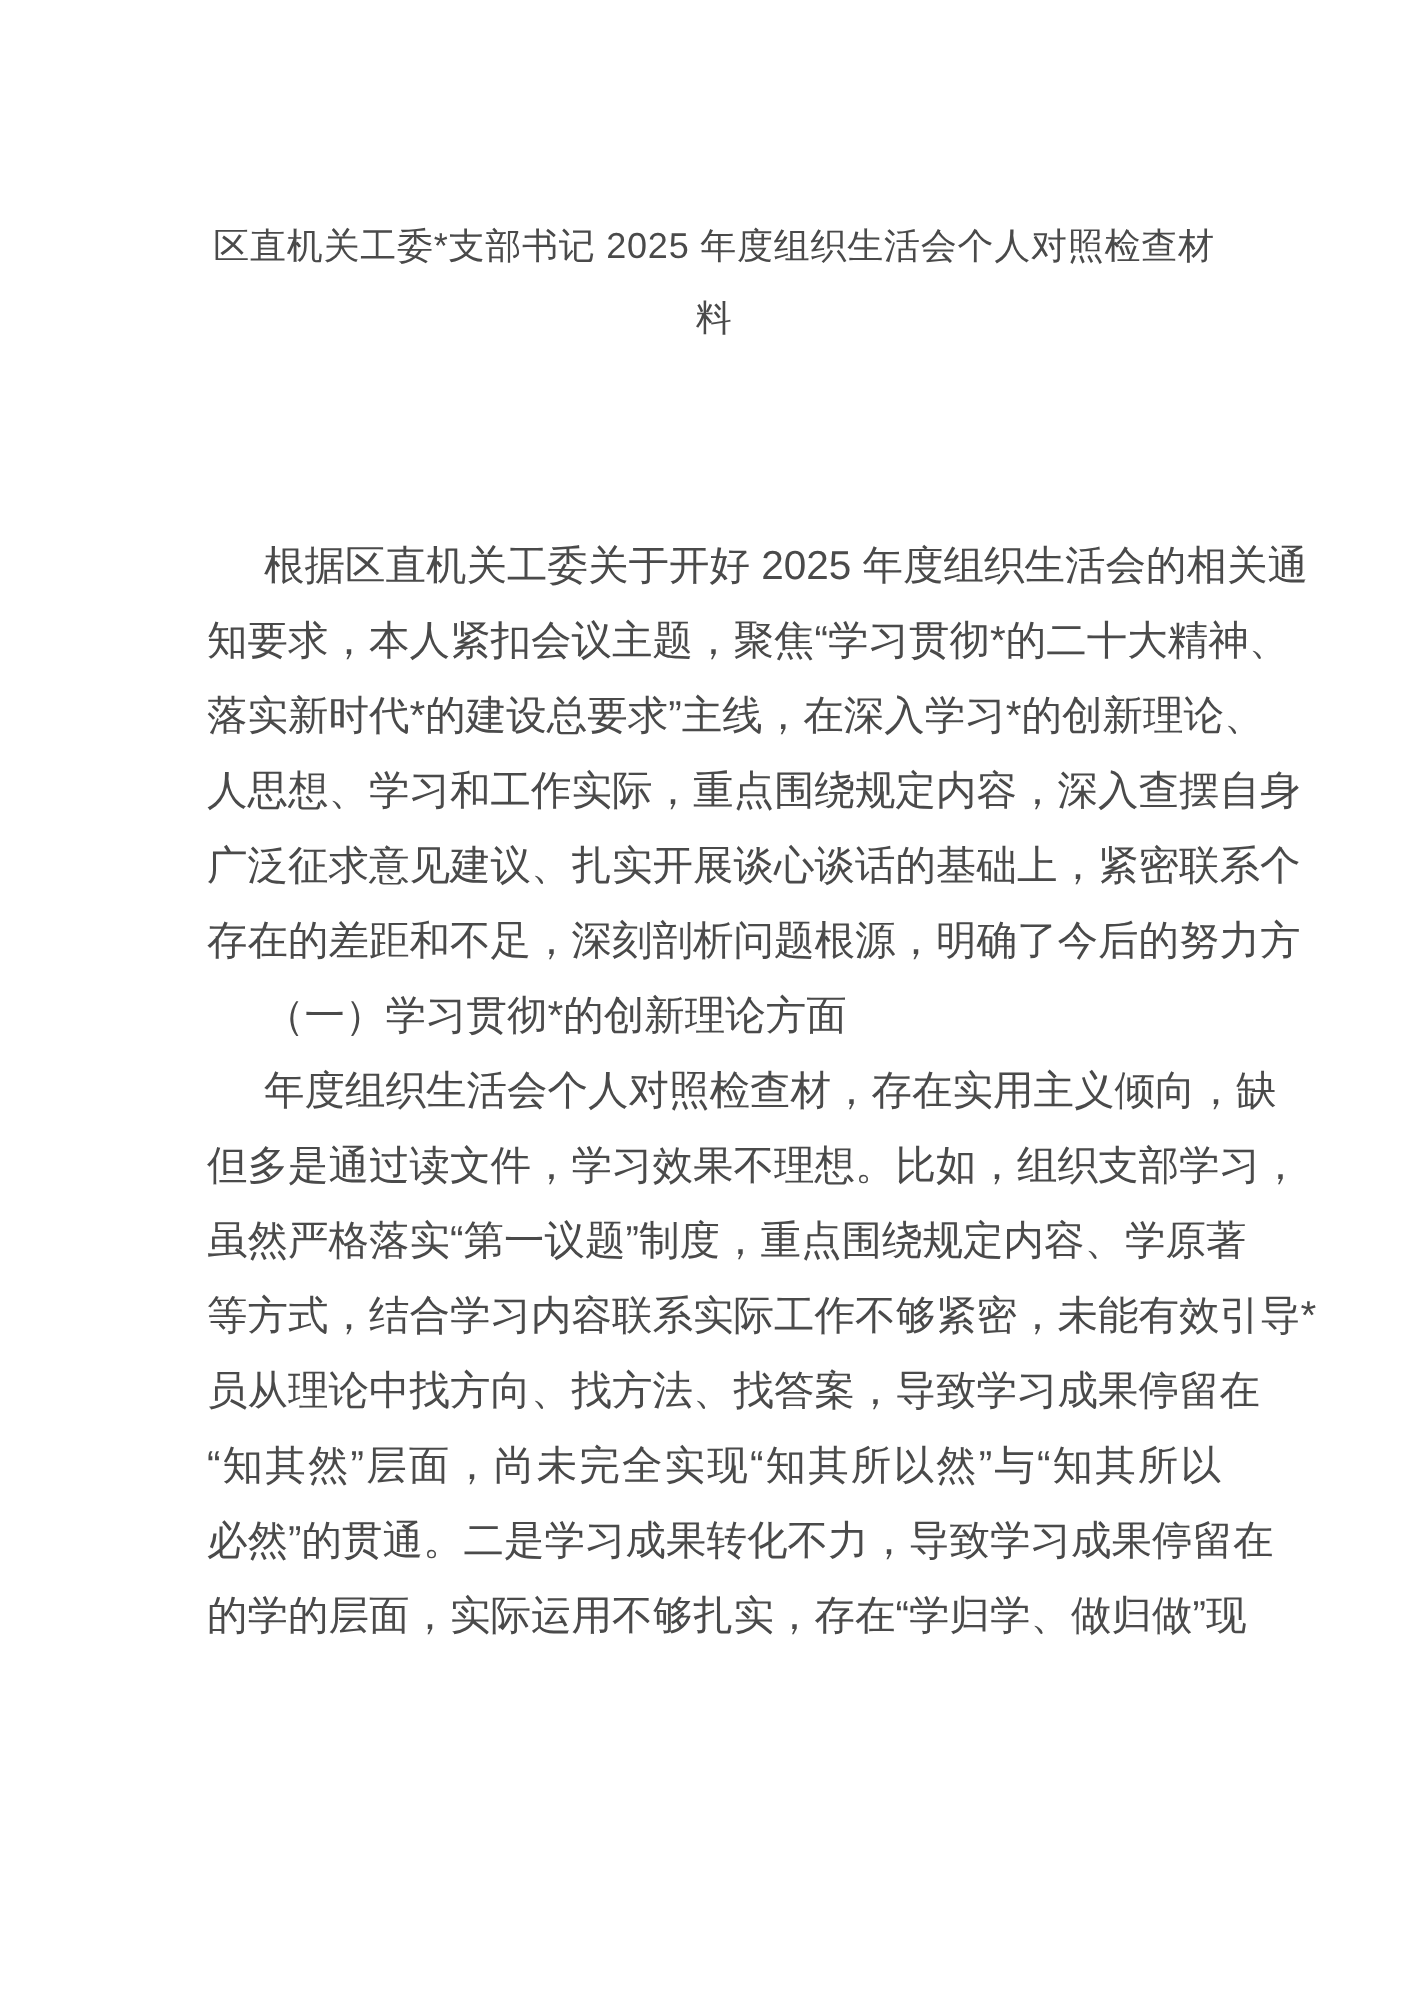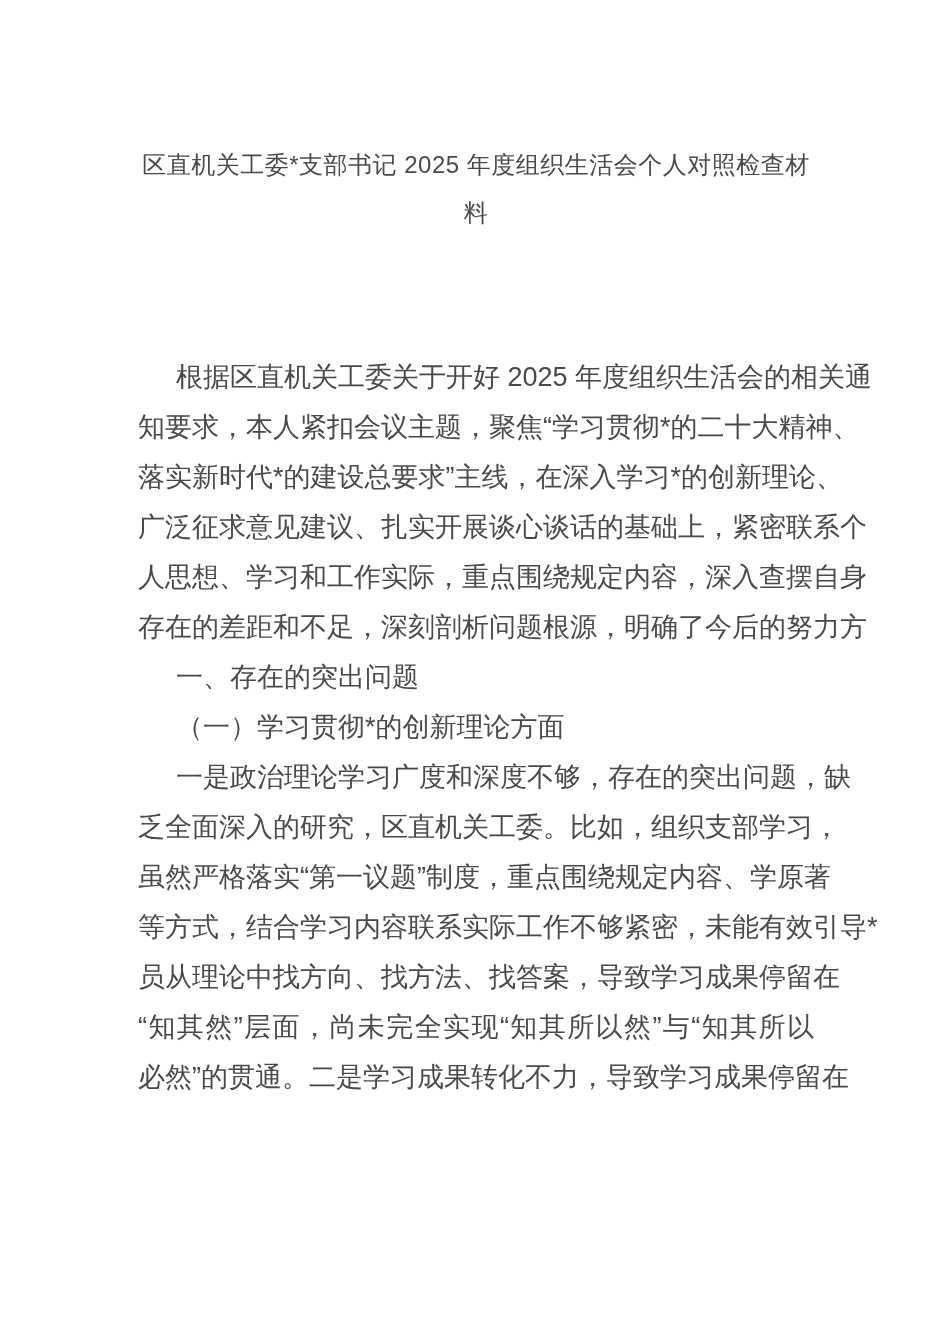--- a/index.html
+++ b/index.html
@@ -60,8 +60,8 @@
         <div class="line j ind">根据区直机关工委关于开好 2025 年度组织生活会的相关通</div>
         <div class="line j">知要求，本人紧扣会议主题，聚焦“学习贯彻*的二十大精神、</div>
         <div class="line j">落实新时代*的建设总要求”主线，在深入学习*的创新理论、</div>
+        <div class="line j">人思想、学习和工作实际，重点围绕规定内容，深入查摆自身</div>
         <div class="line j">广泛征求意见建议、扎实开展谈心谈话的基础上，紧密联系个</div>
-        <div class="line j">人思想、学习和工作实际，重点围绕规定内容，深入查摆自身</div>
         <div class="line j">存在的差距和不足，深刻剖析问题根源，明确了今后的努力方</div>
         <div class="line ind">一、存在的突出问题</div>
         <div class="line ind">（一）学习贯彻*的创新理论方面</div>

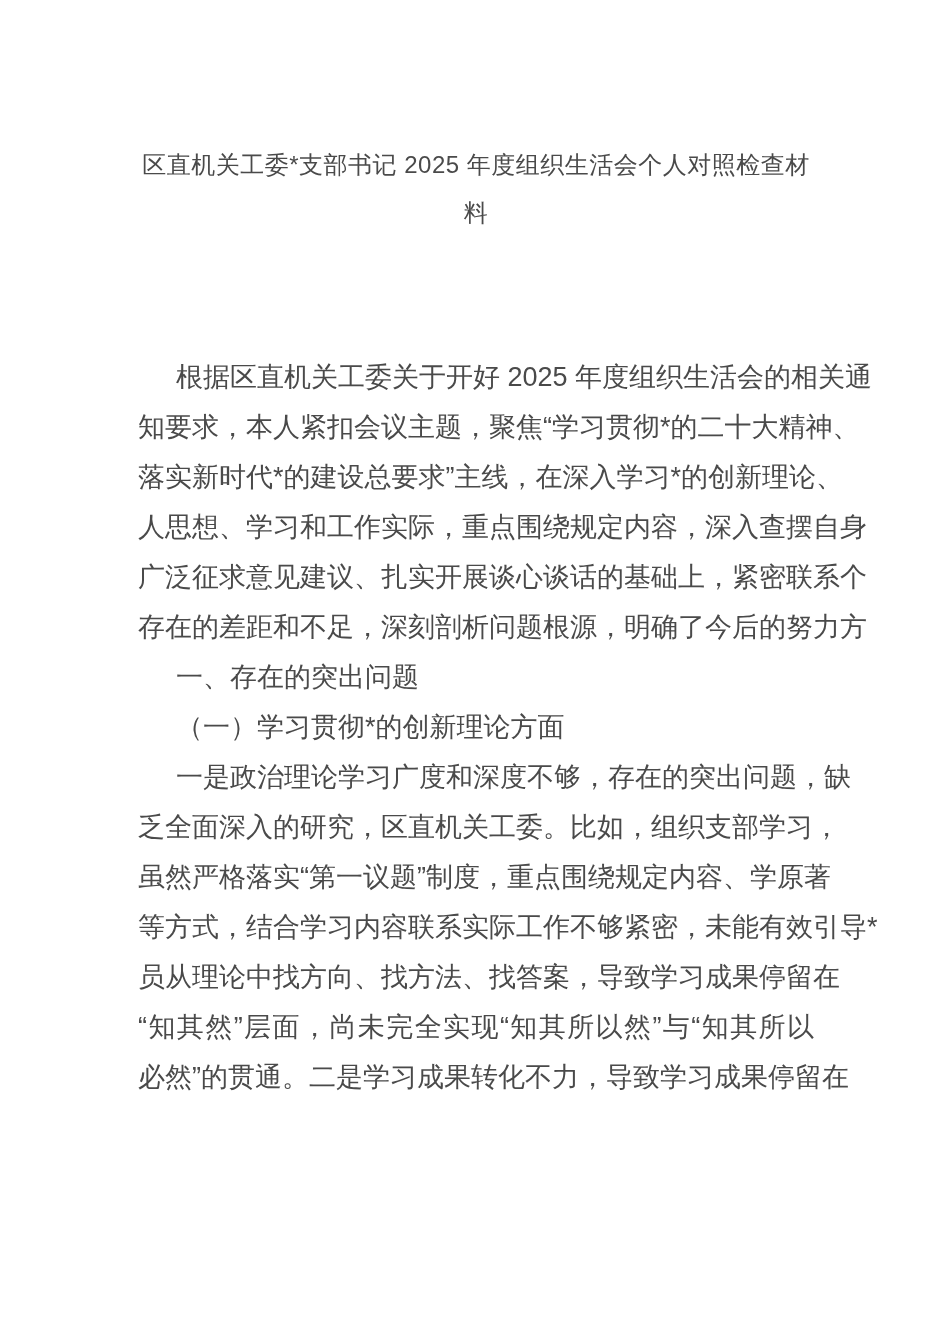--- a/index.html
+++ b/index.html
@@ -63,7 +63,6 @@
         <div class="line j">人思想、学习和工作实际，重点围绕规定内容，深入查摆自身</div>
         <div class="line j">广泛征求意见建议、扎实开展谈心谈话的基础上，紧密联系个</div>
         <div class="line j">存在的差距和不足，深刻剖析问题根源，明确了今后的努力方</div>
-        <div class="line ind">一、存在的突出问题</div>
         <div class="line ind">（一）学习贯彻*的创新理论方面</div>
         <div class="line j ind">一是政治理论学习广度和深度不够，存在的突出问题，缺</div>
         <div class="line j">乏全面深入的研究，区直机关工委。比如，组织支部学习，</div>

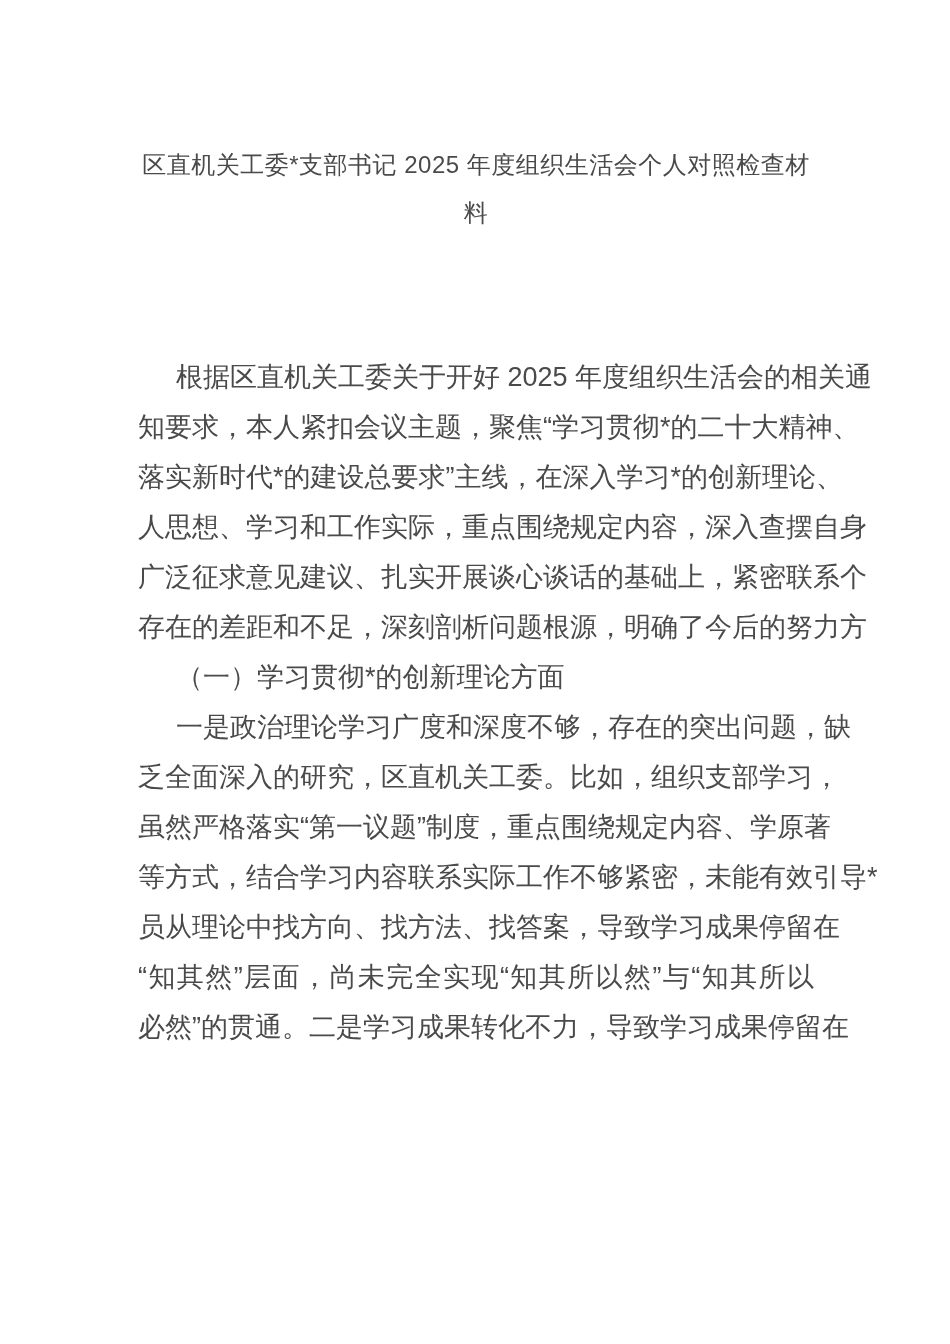--- a/index.html
+++ b/index.html
@@ -64,7 +64,7 @@
         <div class="line j">广泛征求意见建议、扎实开展谈心谈话的基础上，紧密联系个</div>
         <div class="line j">存在的差距和不足，深刻剖析问题根源，明确了今后的努力方</div>
         <div class="line ind">（一）学习贯彻*的创新理论方面</div>
-        <div class="line j ind">一是政治理论学习广度和深度不够，存在的突出问题，缺</div>
+        <div class="line j ind">年度组织生活会个人对照检查材，存在实用主义倾向，缺</div>
         <div class="line j">乏全面深入的研究，区直机关工委。比如，组织支部学习，</div>
         <div class="line j">虽然严格落实“第一议题”制度，重点围绕规定内容、学原著</div>
         <div class="line j">等方式，结合学习内容联系实际工作不够紧密，未能有效引导*</div>

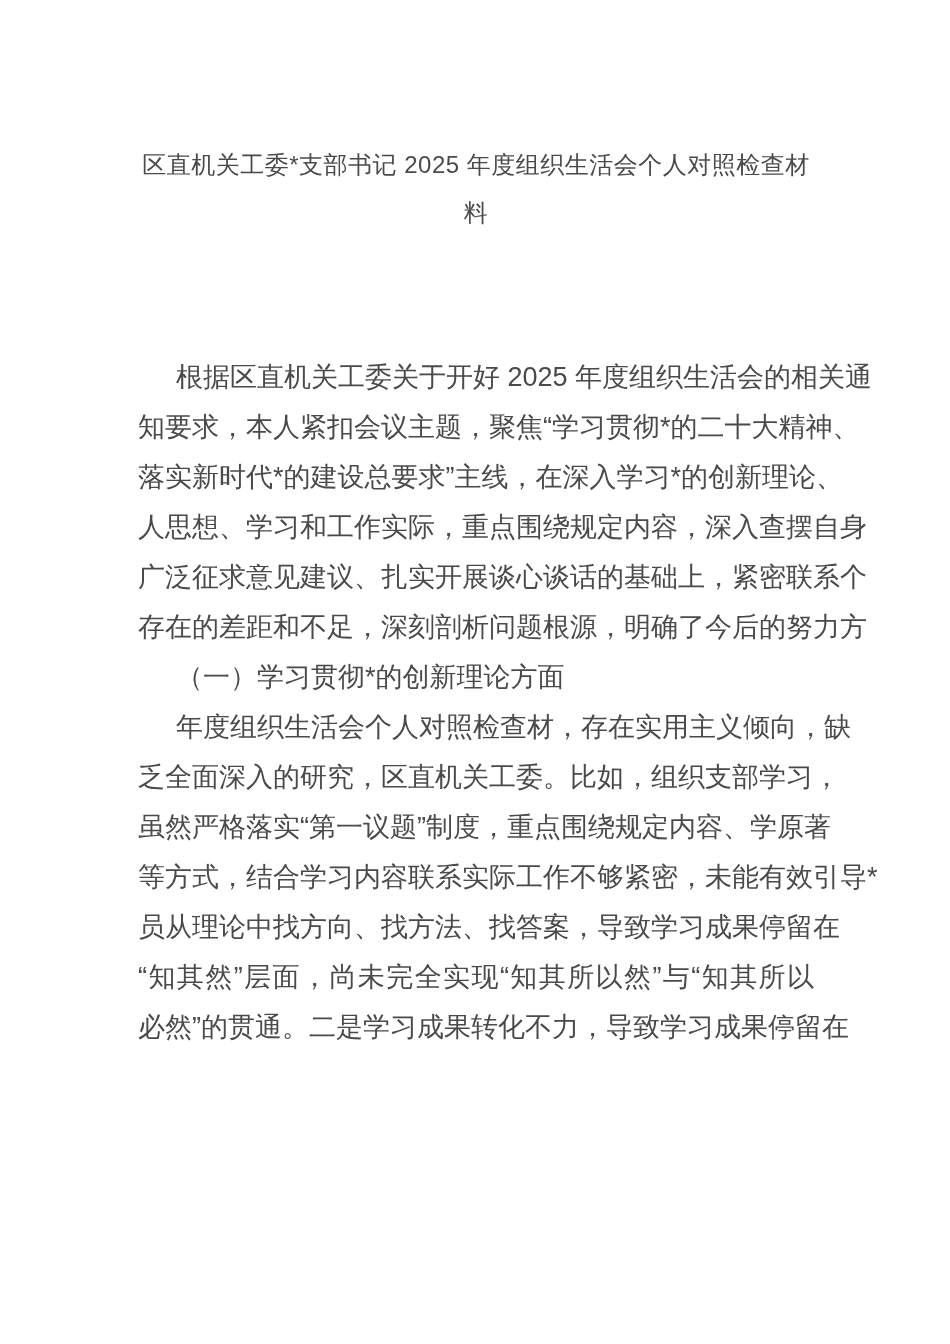--- a/index.html
+++ b/index.html
@@ -65,7 +65,7 @@
         <div class="line j">存在的差距和不足，深刻剖析问题根源，明确了今后的努力方</div>
         <div class="line ind">（一）学习贯彻*的创新理论方面</div>
         <div class="line j ind">年度组织生活会个人对照检查材，存在实用主义倾向，缺</div>
-        <div class="line j">乏全面深入的研究，区直机关工委。比如，组织支部学习，</div>
+        <div class="line j">但多是通过读文件，学习效果不理想。比如，组织支部学习，</div>
         <div class="line j">虽然严格落实“第一议题”制度，重点围绕规定内容、学原著</div>
         <div class="line j">等方式，结合学习内容联系实际工作不够紧密，未能有效引导*</div>
         <div class="line">员从理论中找方向、找方法、找答案，导致学习成果停留在</div>

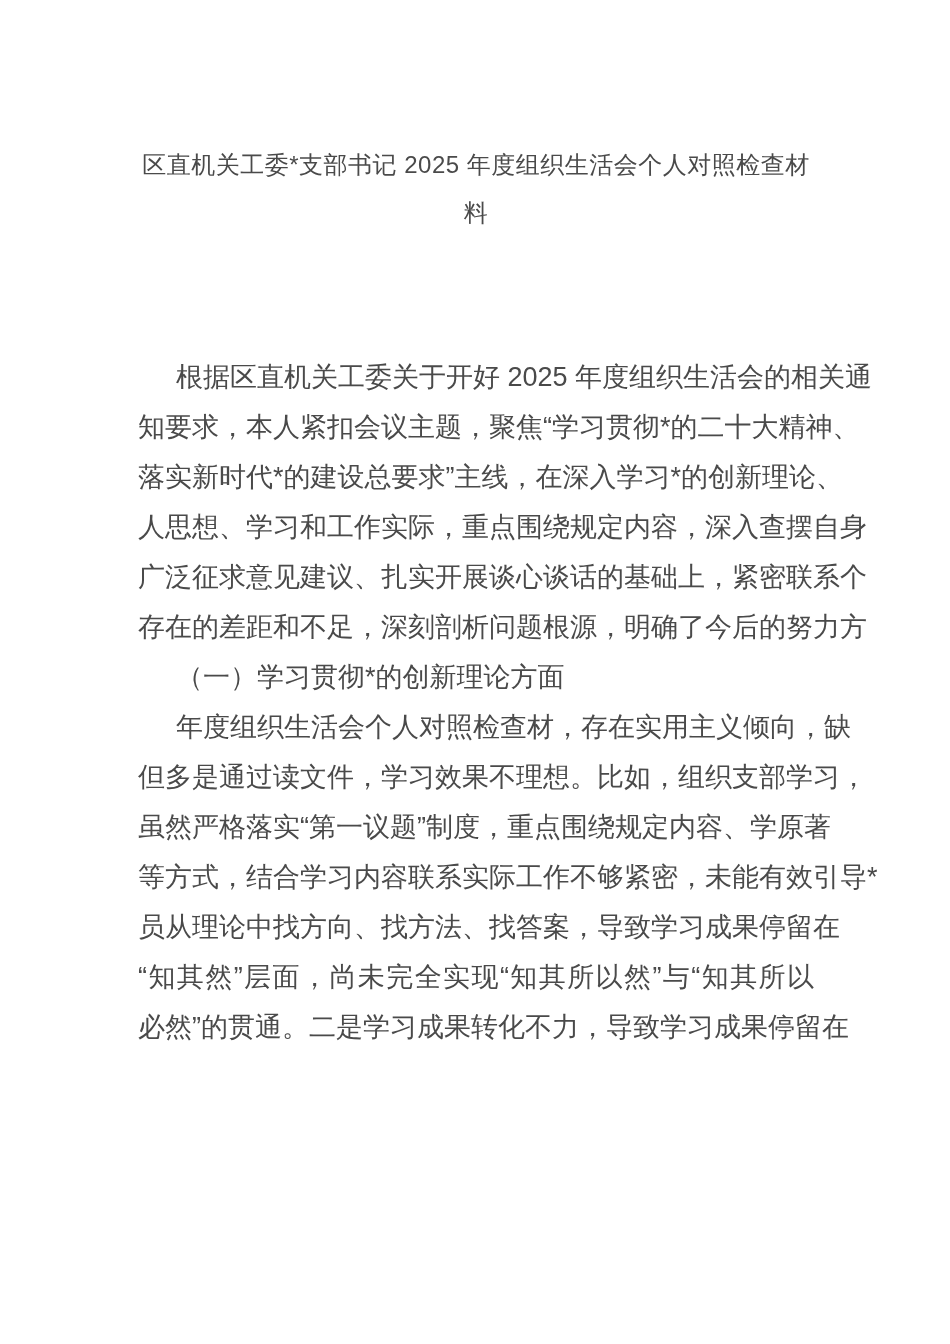--- a/index.html
+++ b/index.html
@@ -71,6 +71,7 @@
         <div class="line">员从理论中找方向、找方法、找答案，导致学习成果停留在</div>
         <div class="line j">“知其然”层面，尚未完全实现“知其所以然”与“知其所以</div>
         <div class="line j">必然”的贯通。二是学习成果转化不力，导致学习成果停留在</div>
+        <div class="line j">的学的层面，实际运用不够扎实，存在“学归学、做归做”现</div>
       </div>
   </div>
 </div>

